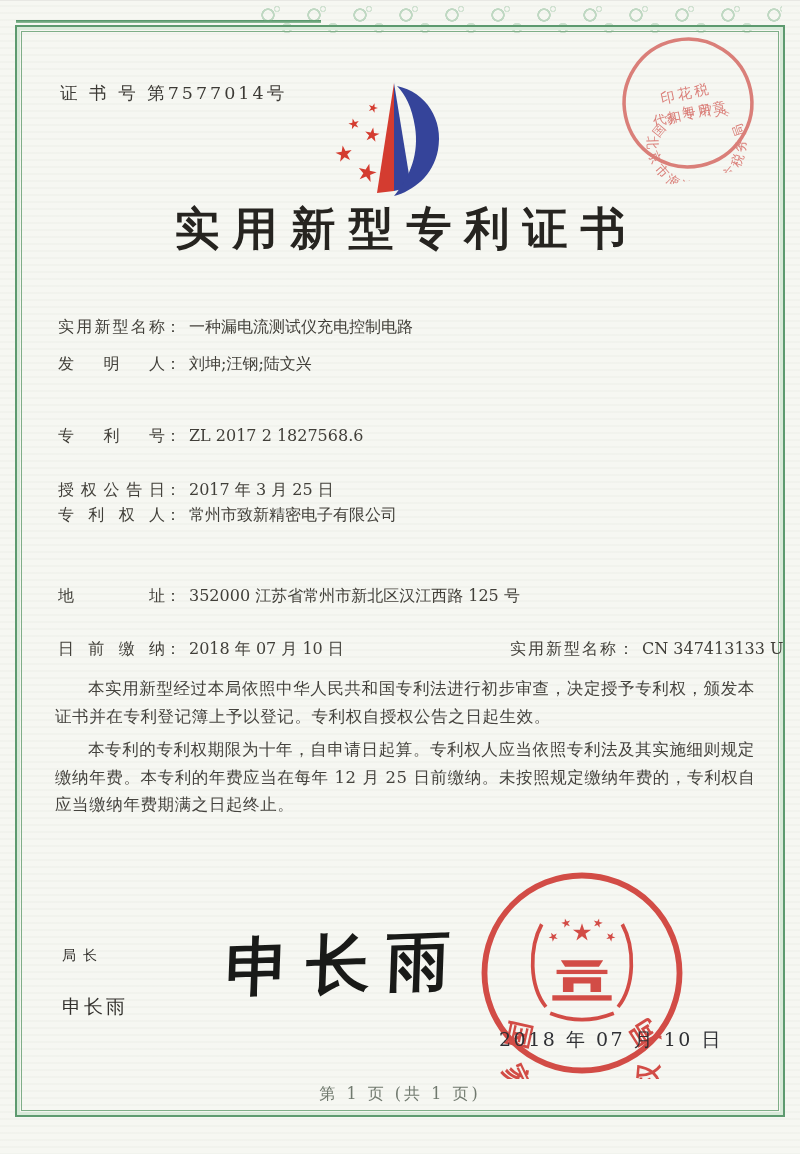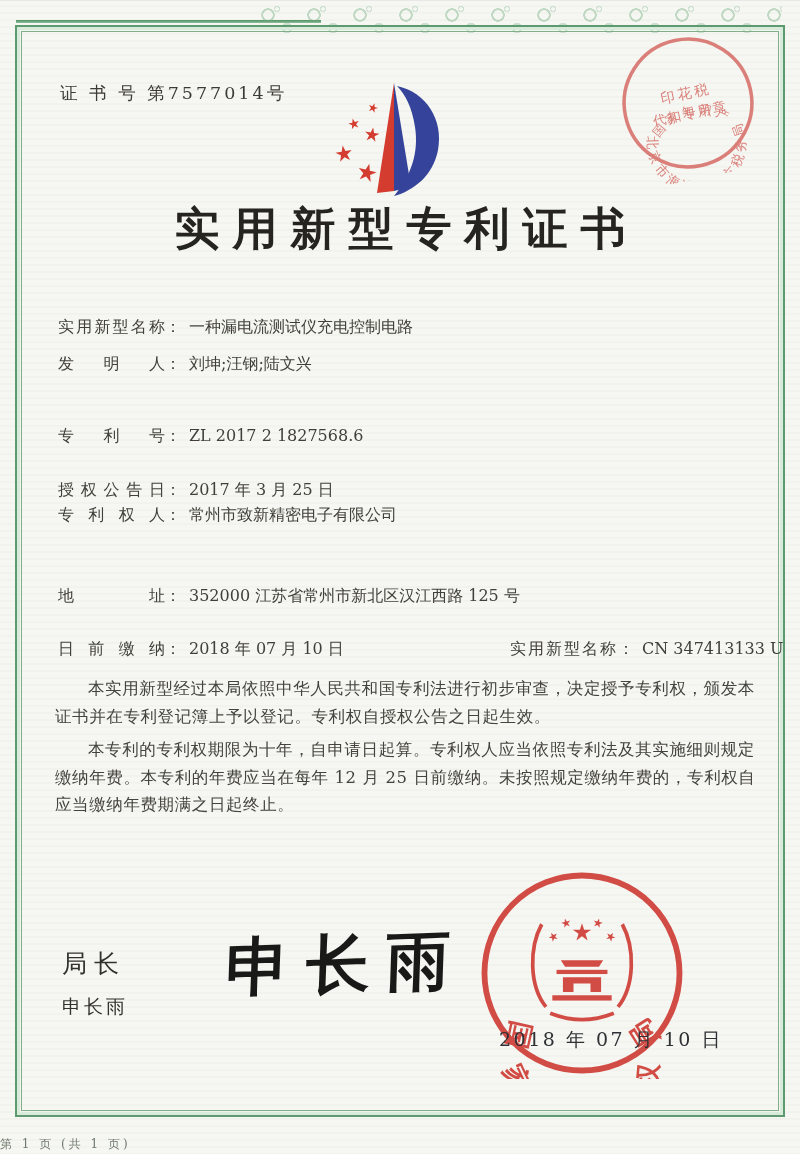--- a/index.html
+++ b/index.html
@@ -44,7 +44,7 @@
   .body-text p{margin:0 0 6px 0; text-indent:2em; font-size:16.5px; line-height:27.5px;
     letter-spacing:.6px; color:#45433e;}
   
-  .director-title{position:absolute; left:62px; top:946px; font-size:25px; letter-spacing:7px;
+  .director-title{position:absolute; left:62px; top:946px; font-size:14px; letter-spacing:7px;
     font-family:"DejaVu Sans","Liberation Sans",sans-serif; color:#33312d;}
   .director-name{position:absolute; left:62px; top:993px; font-size:19px; letter-spacing:3px;
     font-family:"DejaVu Sans","Liberation Sans",sans-serif; color:#33312d;}

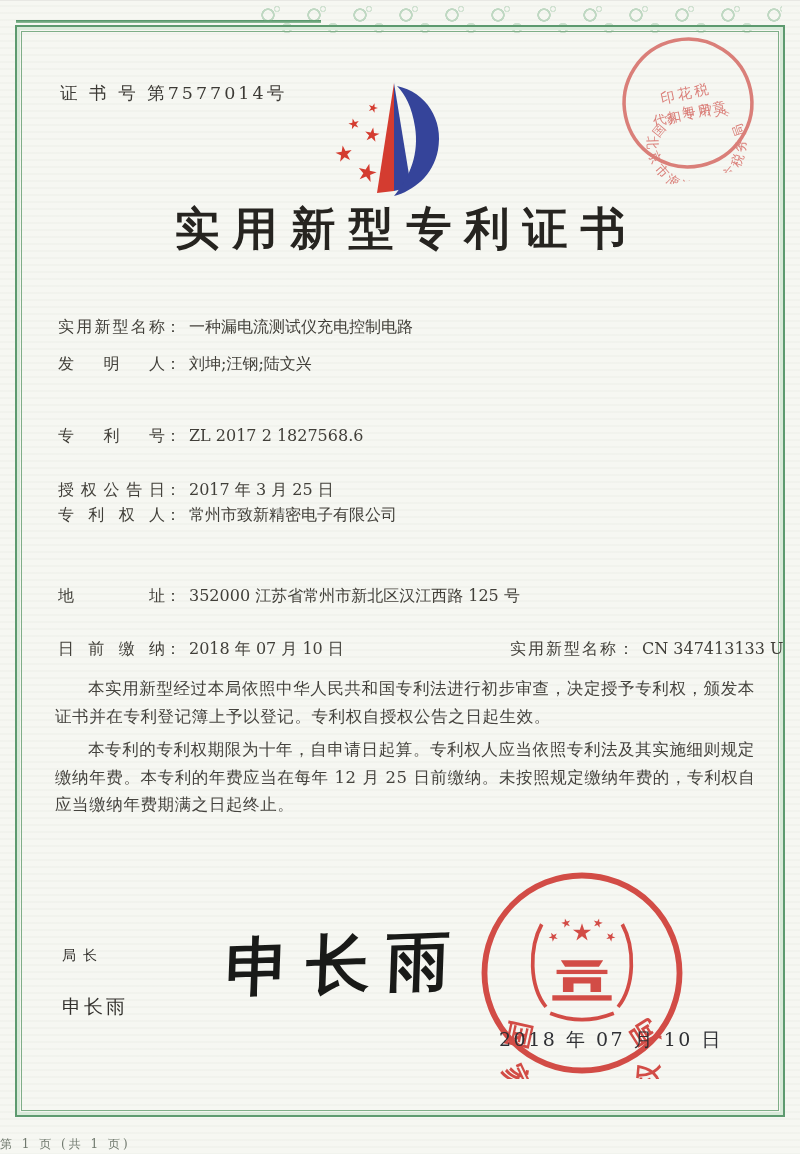--- a/index.html
+++ b/index.html
@@ -55,8 +55,8 @@
   .seal-date{position:absolute; left:499px; top:1026px; font-size:19px; letter-spacing:2.5px;
     color:#2f3034; z-index:3;}
   
-  .footer{position:absolute; left:0; width:100%; top:1135px; text-align:left;
-    font-size:12px; letter-spacing:3px; color:#70796e;}
+  .footer{position:absolute; left:0; width:100%; top:1083px; text-align:center;
+    font-size:16px; letter-spacing:3px; color:#70796e;}
   .red{fill:#d43c30;} .blue{fill:#35449a;}
   .stamp-red{fill:#d4655f;} .seal-red{fill:#cf3a34;}
 </style>

